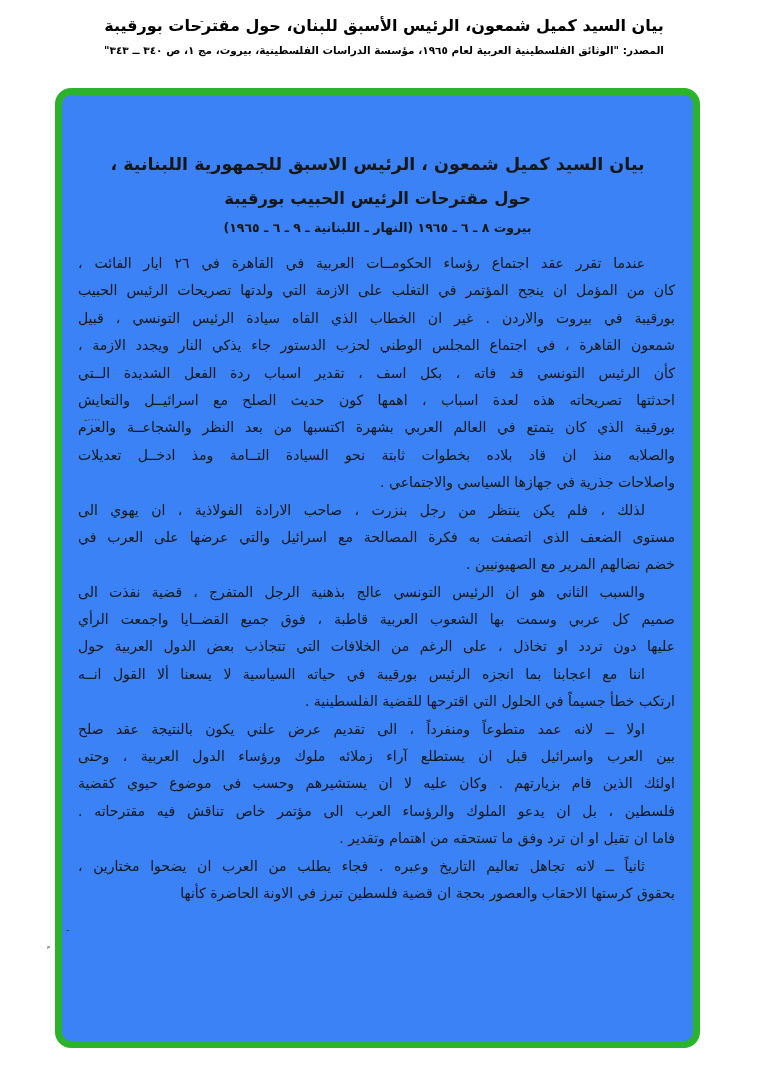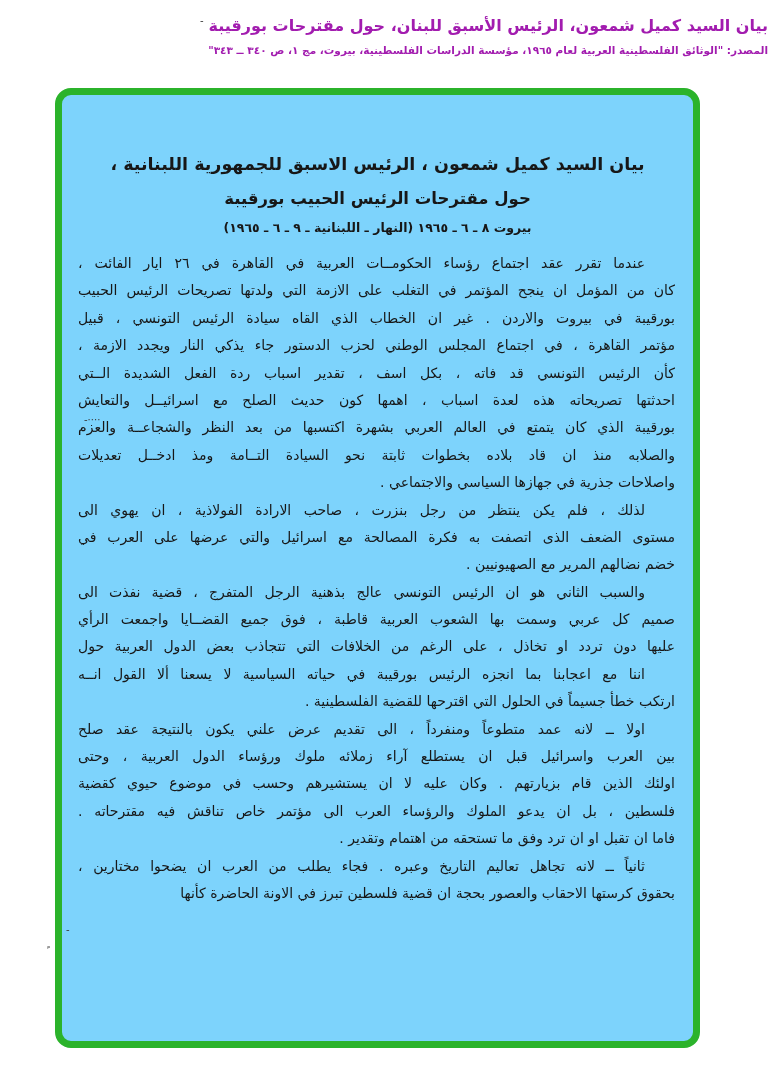--- a/index.html
+++ b/index.html
@@ -13,7 +13,7 @@
   .page { position: relative; width: 768px; height: 1085px; background: #fff; }
 
   
-  .hdr { position: absolute; top: 16px; left: 0; right: 0; text-align: right; direction: rtl; color: #a21caf; }
+  .hdr { position: absolute; top: 16px; left: 0; right: 0; text-align: center; direction: rtl; color: #000000; }
   .hdr-title { font-size: 16px; font-weight: bold; letter-spacing: 0px; }
   .hdr-src { font-size: 10.5px; font-weight: bold; margin-top: 9px; }
 

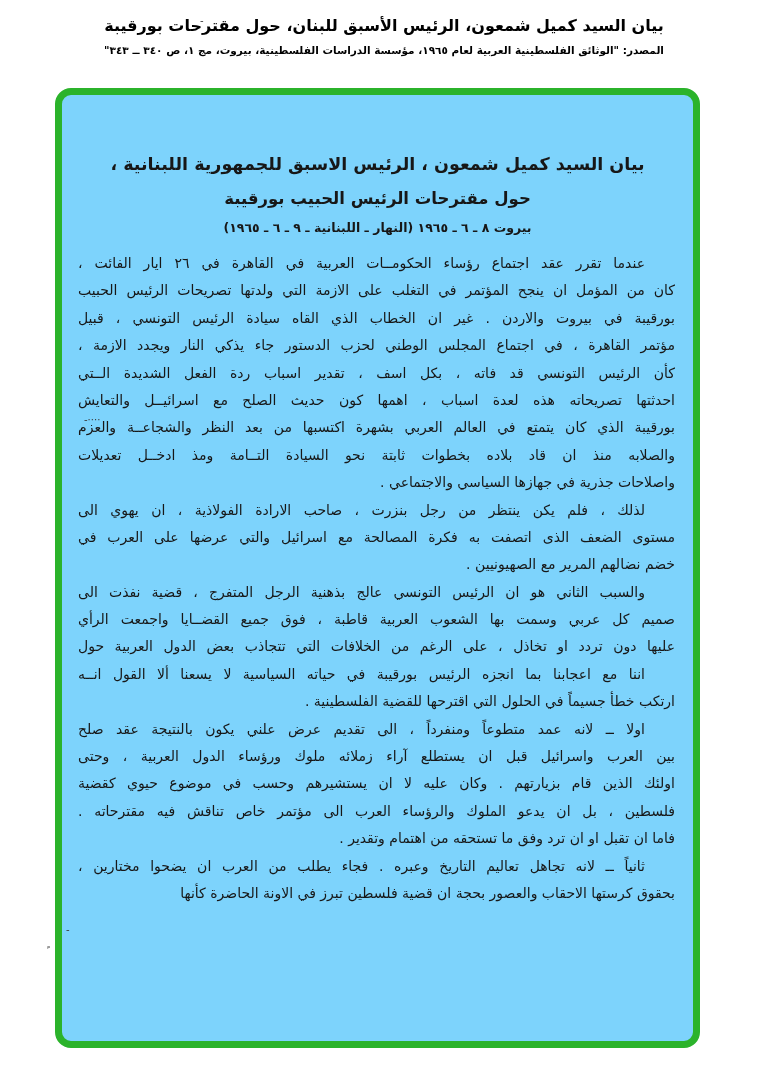--- a/index.html
+++ b/index.html
@@ -23,7 +23,7 @@
     width: 631px; height: 946px;
     border: 7px solid #2bb32b;
     border-radius: 16px;
-    background: #7dd3fc;
+    background: #3b82f6;
   }
 
   

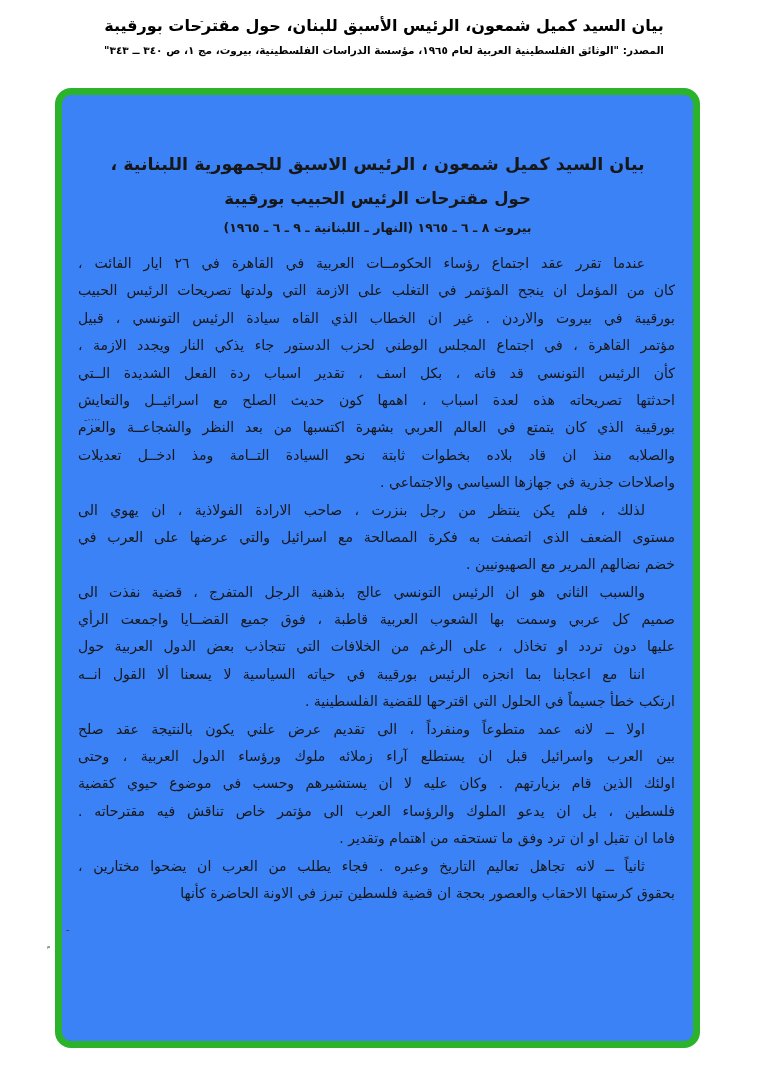--- a/index.html
+++ b/index.html
@@ -64,7 +64,7 @@
             <div class="line first">عندما تقرر عقد اجتماع رؤساء الحكومــات العربية في القاهرة في ٢٦ ايار الفائت ،</div>
             <div class="line">كان من المؤمل ان ينجح المؤتمر في التغلب على الازمة التي ولدتها تصريحات الرئيس الحبيب</div>
             <div class="line">بورقيبة في بيروت والاردن . غير ان الخطاب الذي القاه سيادة الرئيس التونسي ، قبيل</div>
-            <div class="line">مؤتمر القاهرة ، في اجتماع المجلس الوطني لحزب الدستور جاء يذكي النار ويجدد الازمة ،</div>
+            <div class="line">شمعون القاهرة ، في اجتماع المجلس الوطني لحزب الدستور جاء يذكي النار ويجدد الازمة ،</div>
             <div class="line">كأن الرئيس التونسي قد فاته ، بكل اسف ، تقدير اسباب ردة الفعل الشديدة الــتي</div>
             <div class="line">احدثتها تصريحاته هذه لعدة اسباب ، اهمها كون حديث الصلح مع اسرائيــل والتعايش</div>
             <div class="line">بورقيبة الذي كان يتمتع في العالم العربي بشهرة اكتسبها من بعد النظر والشجاعــة والعزم</div>

